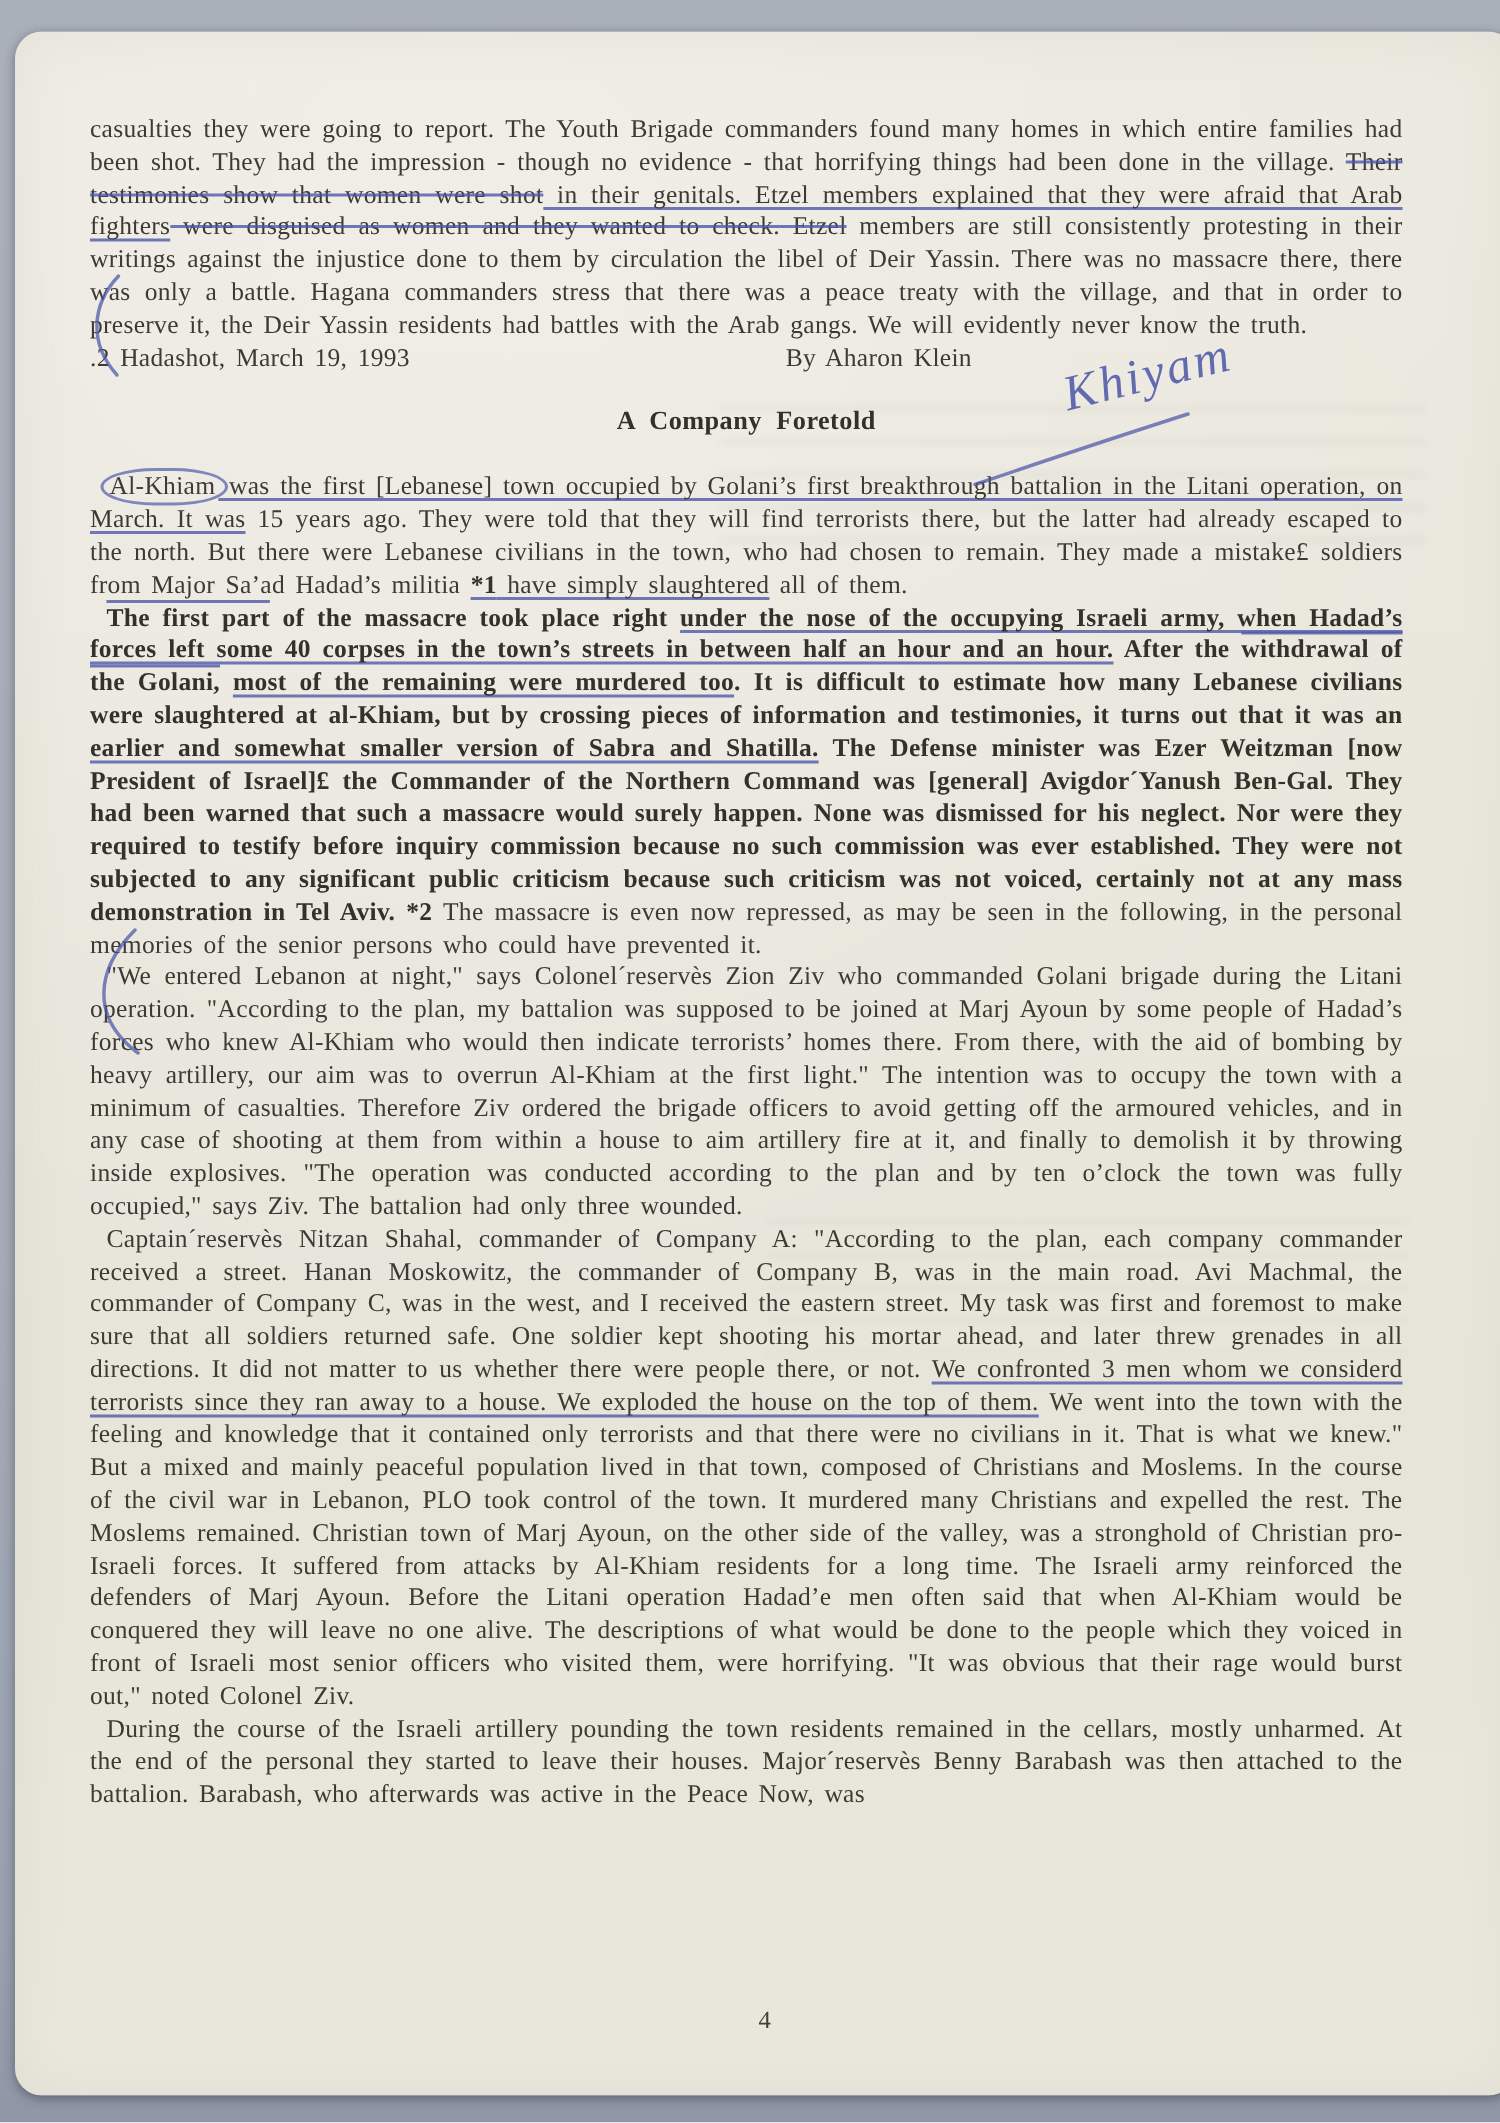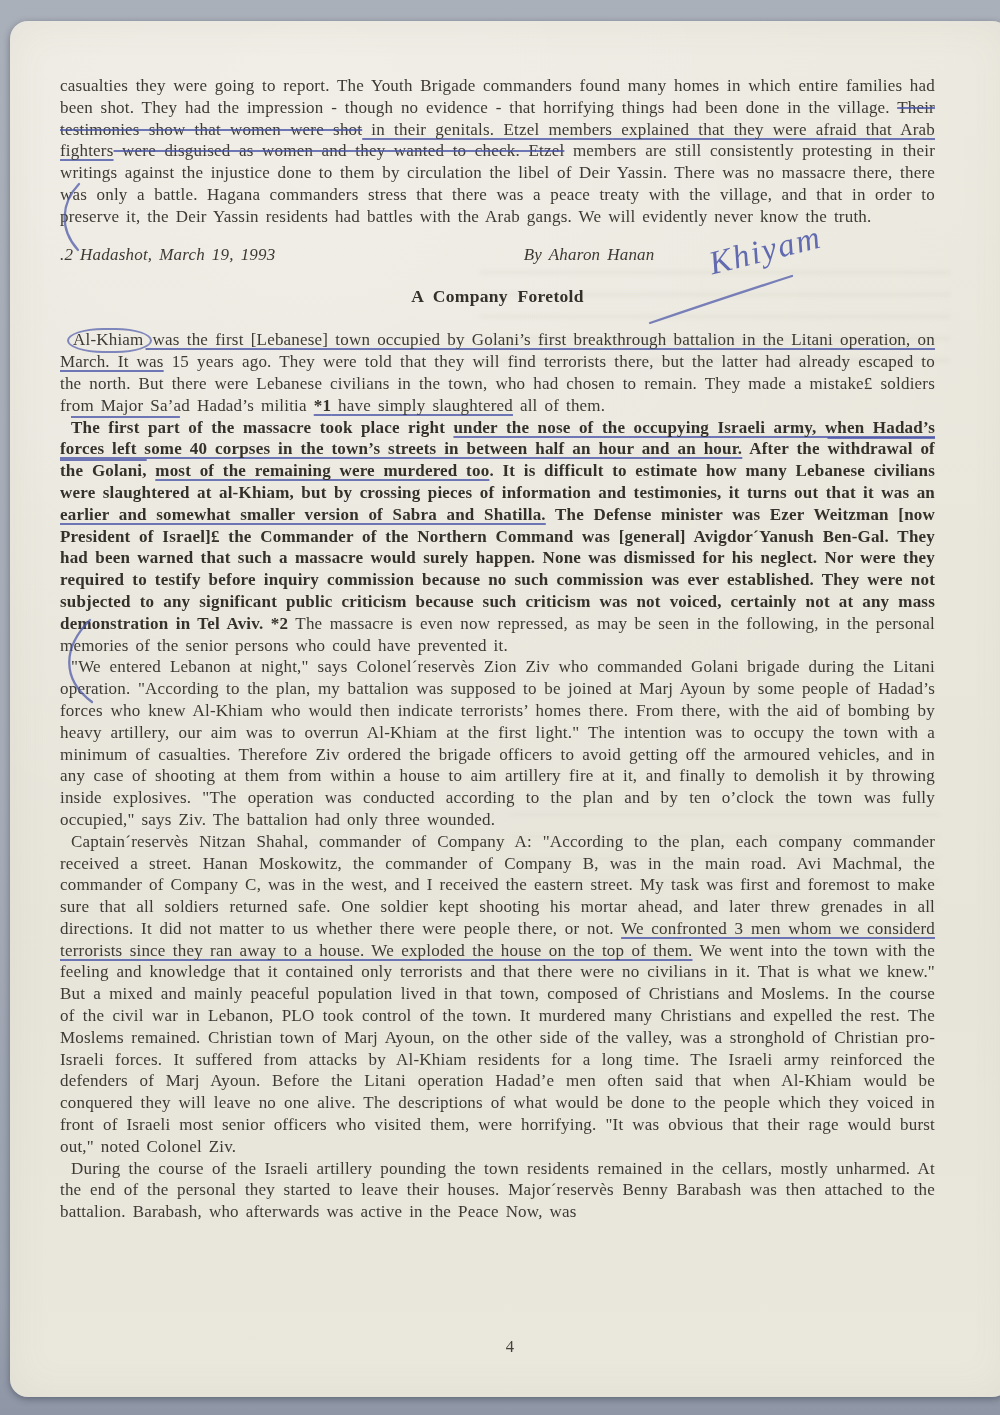--- a/index.html
+++ b/index.html
@@ -37,7 +37,7 @@
          text-decoration-thickness:2px;text-decoration-skip-ink:none;}
   .pen-circle{border:2px solid rgba(74,85,168,.68);border-radius:50%/58%;
          padding:0 6px 2px 4px;margin:0 -6px -2px -4px;}
-  .byline-row{position:relative;margin-top:16px;height:22px;text-align:left;font-style:italic;}
+  .byline-row{position:relative;margin-top:0;height:22px;text-align:left;}
   .byline-author{position:absolute;left:53%;top:0;}
   .headline{margin:20px 0 0 0;text-align:center;font-size:17.5px;font-weight:bold;
             color:#34302a;word-spacing:5px;letter-spacing:.3px;}

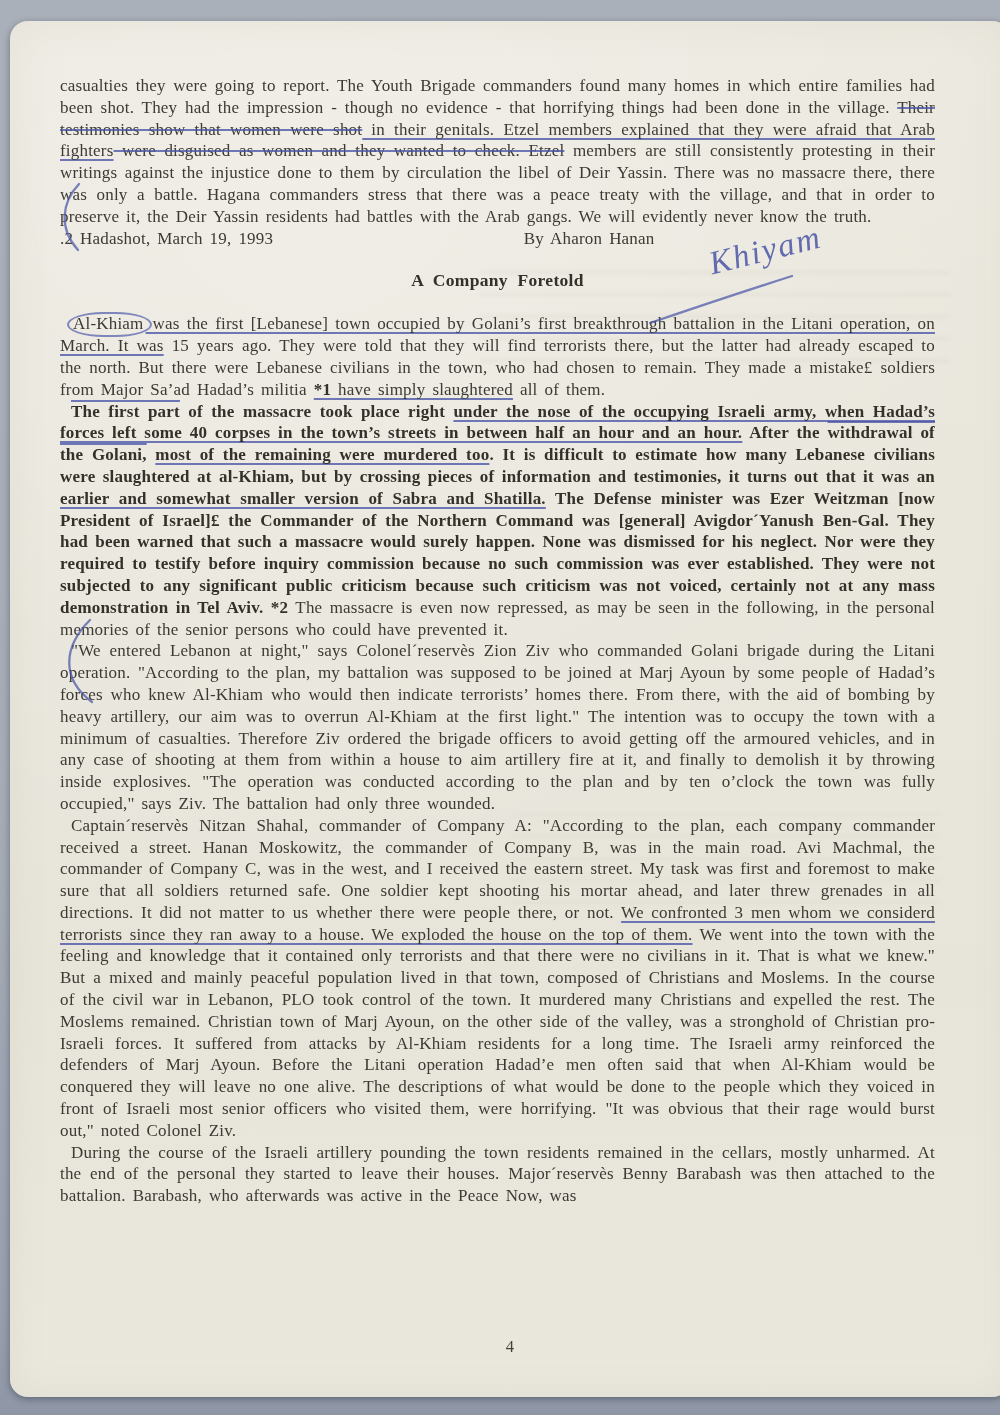--- a/index.html
+++ b/index.html
@@ -72,7 +72,7 @@
 
       <div class="byline-row">
         <span>.2 Hadashot, March 19, 1993</span>
-        <span class="byline-author">By Aharon Hanan</span>
+        <span class="byline-author">By Aharon Klein</span>
       </div>
 
       <h1 class="headline">A Company Foretold</h1>

